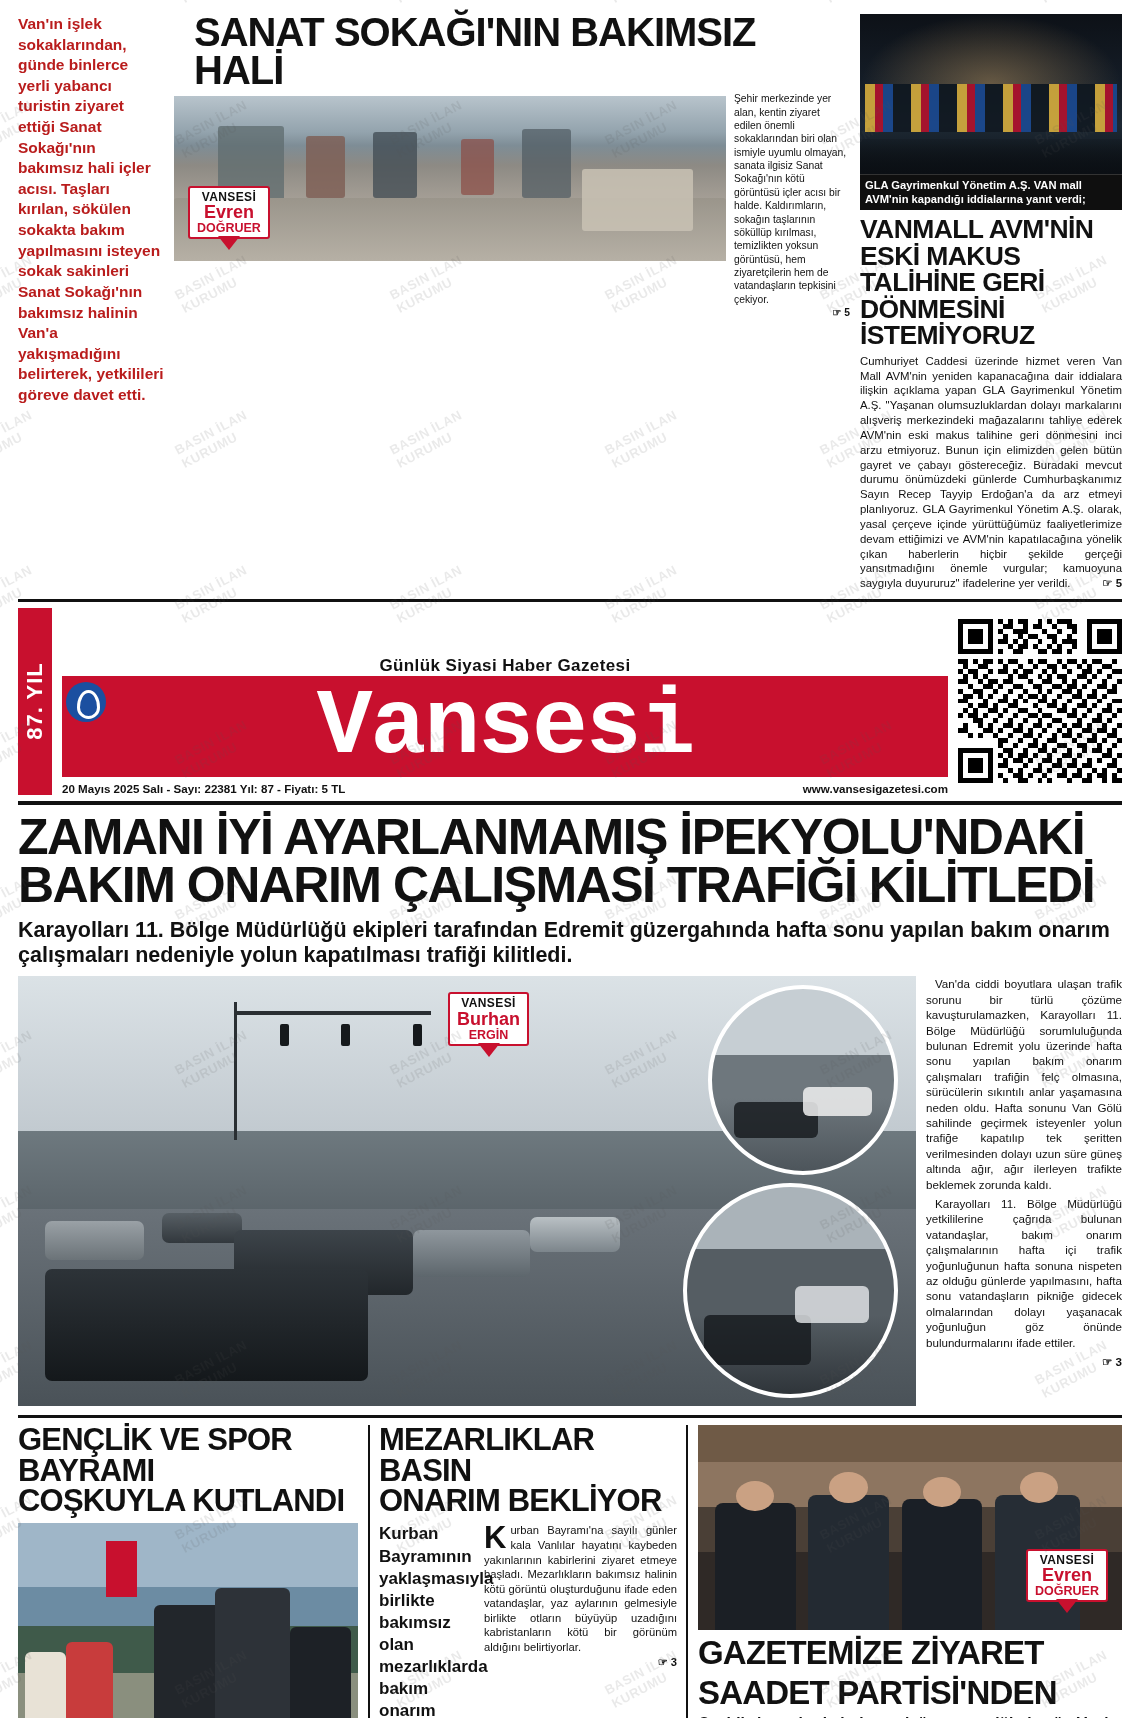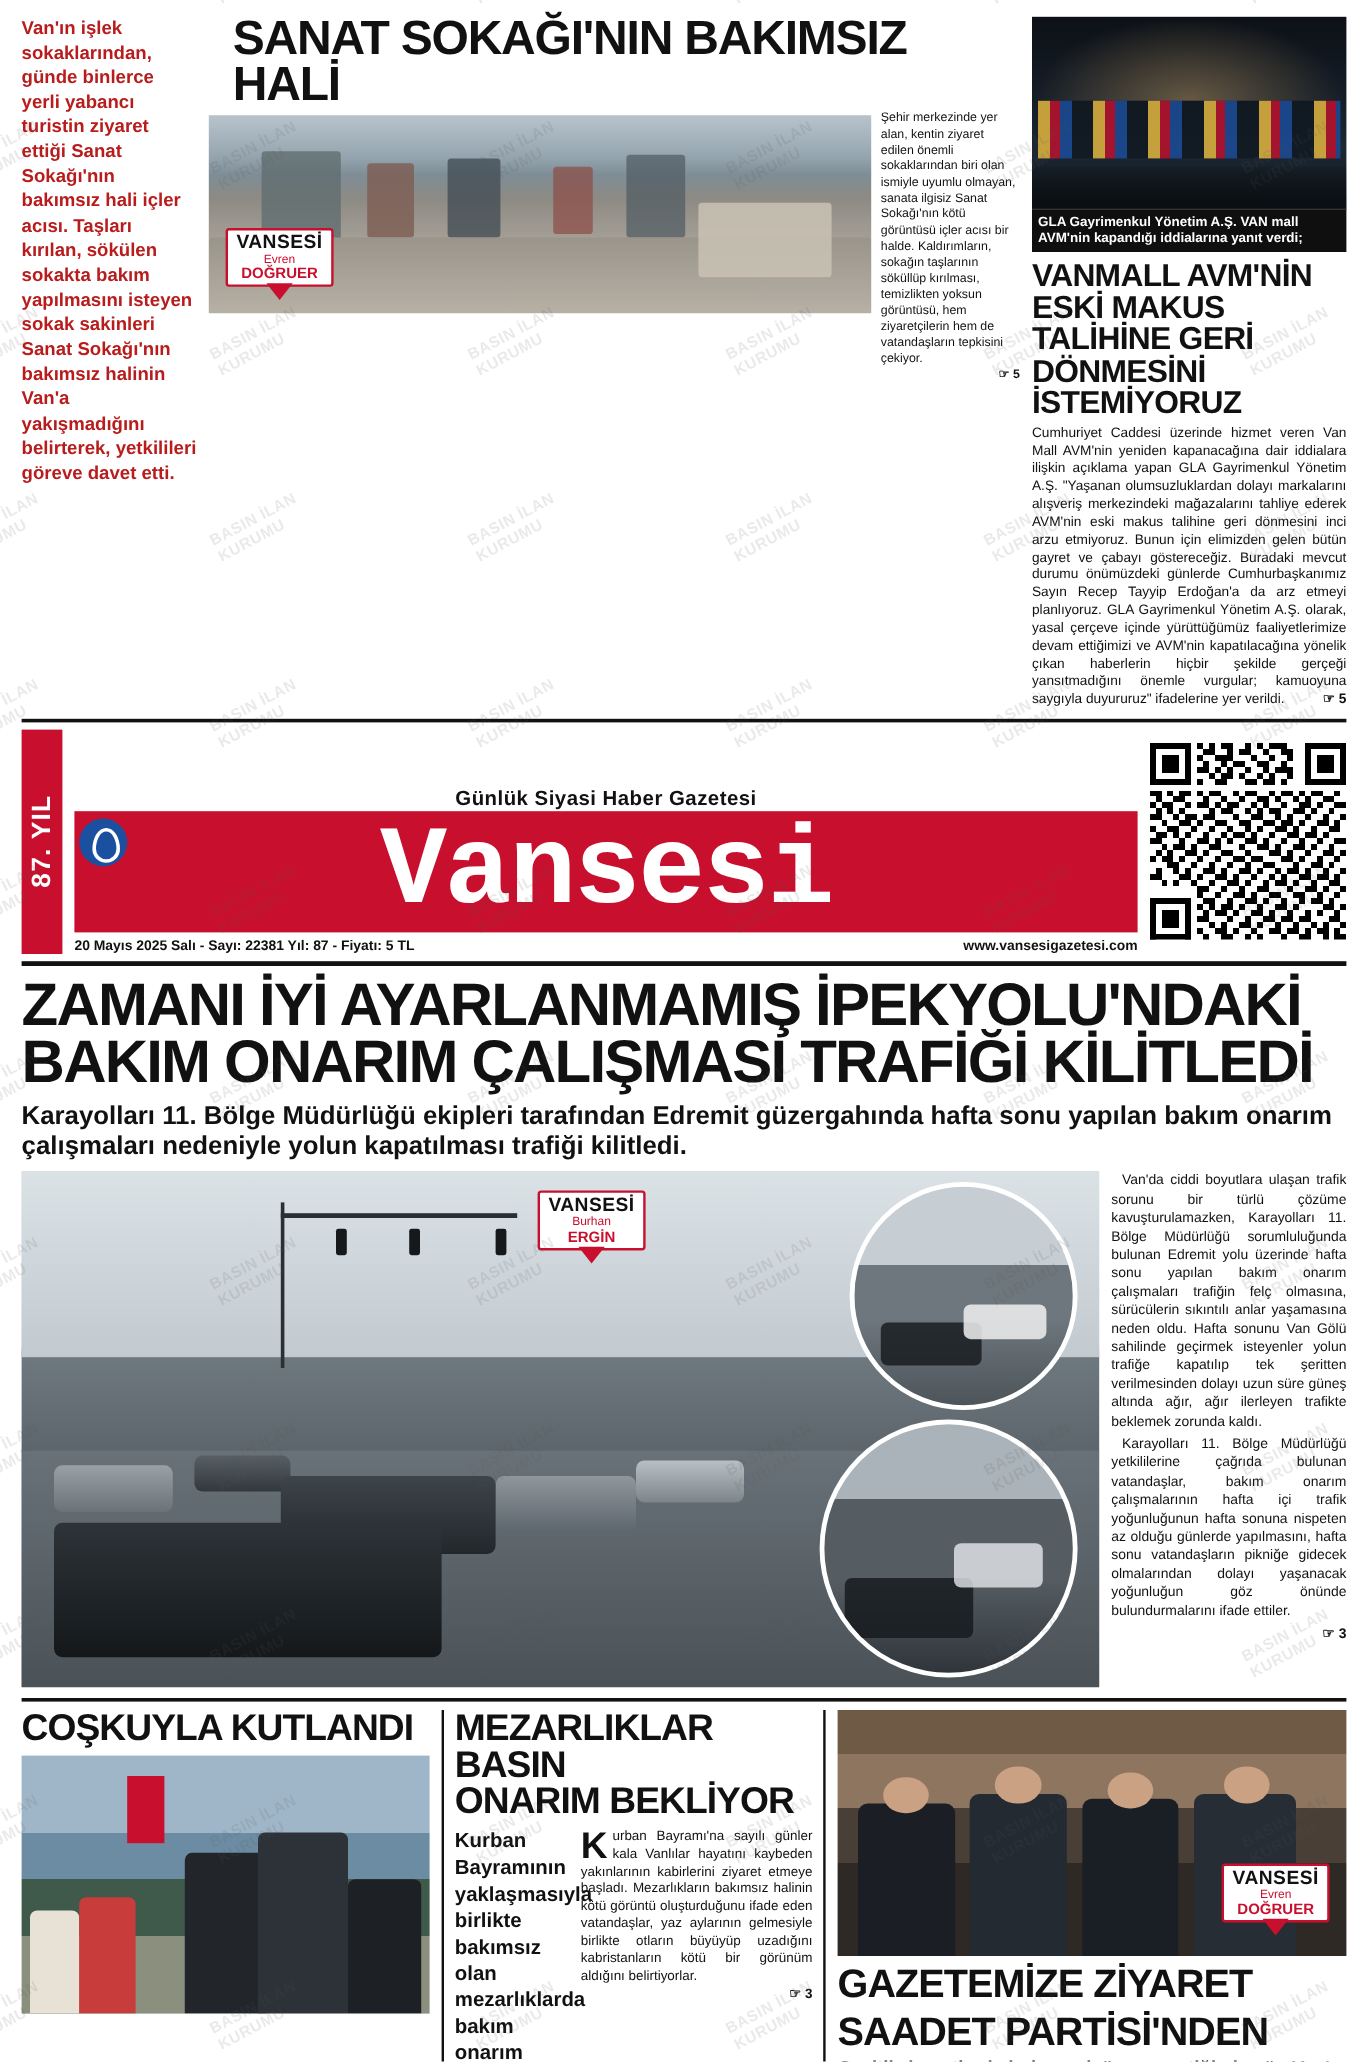--- a/index.html
+++ b/index.html
@@ -59,7 +59,7 @@
     position:absolute; z-index:6; background:#fff; border:2px solid #c8102e; border-radius:3px;
     padding:3px 7px 2px; text-align:center; min-width:66px;
   }
-  .tag .t1 { font-size:16px; font-weight:800; color:#111; letter-spacing:.4px; line-height:1.05;}
+  .tag .t1 { font-size:12px; font-weight:800; color:#111; letter-spacing:.4px; line-height:1.05;}
   .tag .t2 { font-size:10px; font-weight:400; color:#c8102e; line-height:1.05; }
   .tag .t3 { font-size:12.5px; font-weight:800; color:#c8102e; line-height:1.05; }
   .tag .arrow { position:absolute; left:50%; bottom:-13px; transform:translateX(-50%);

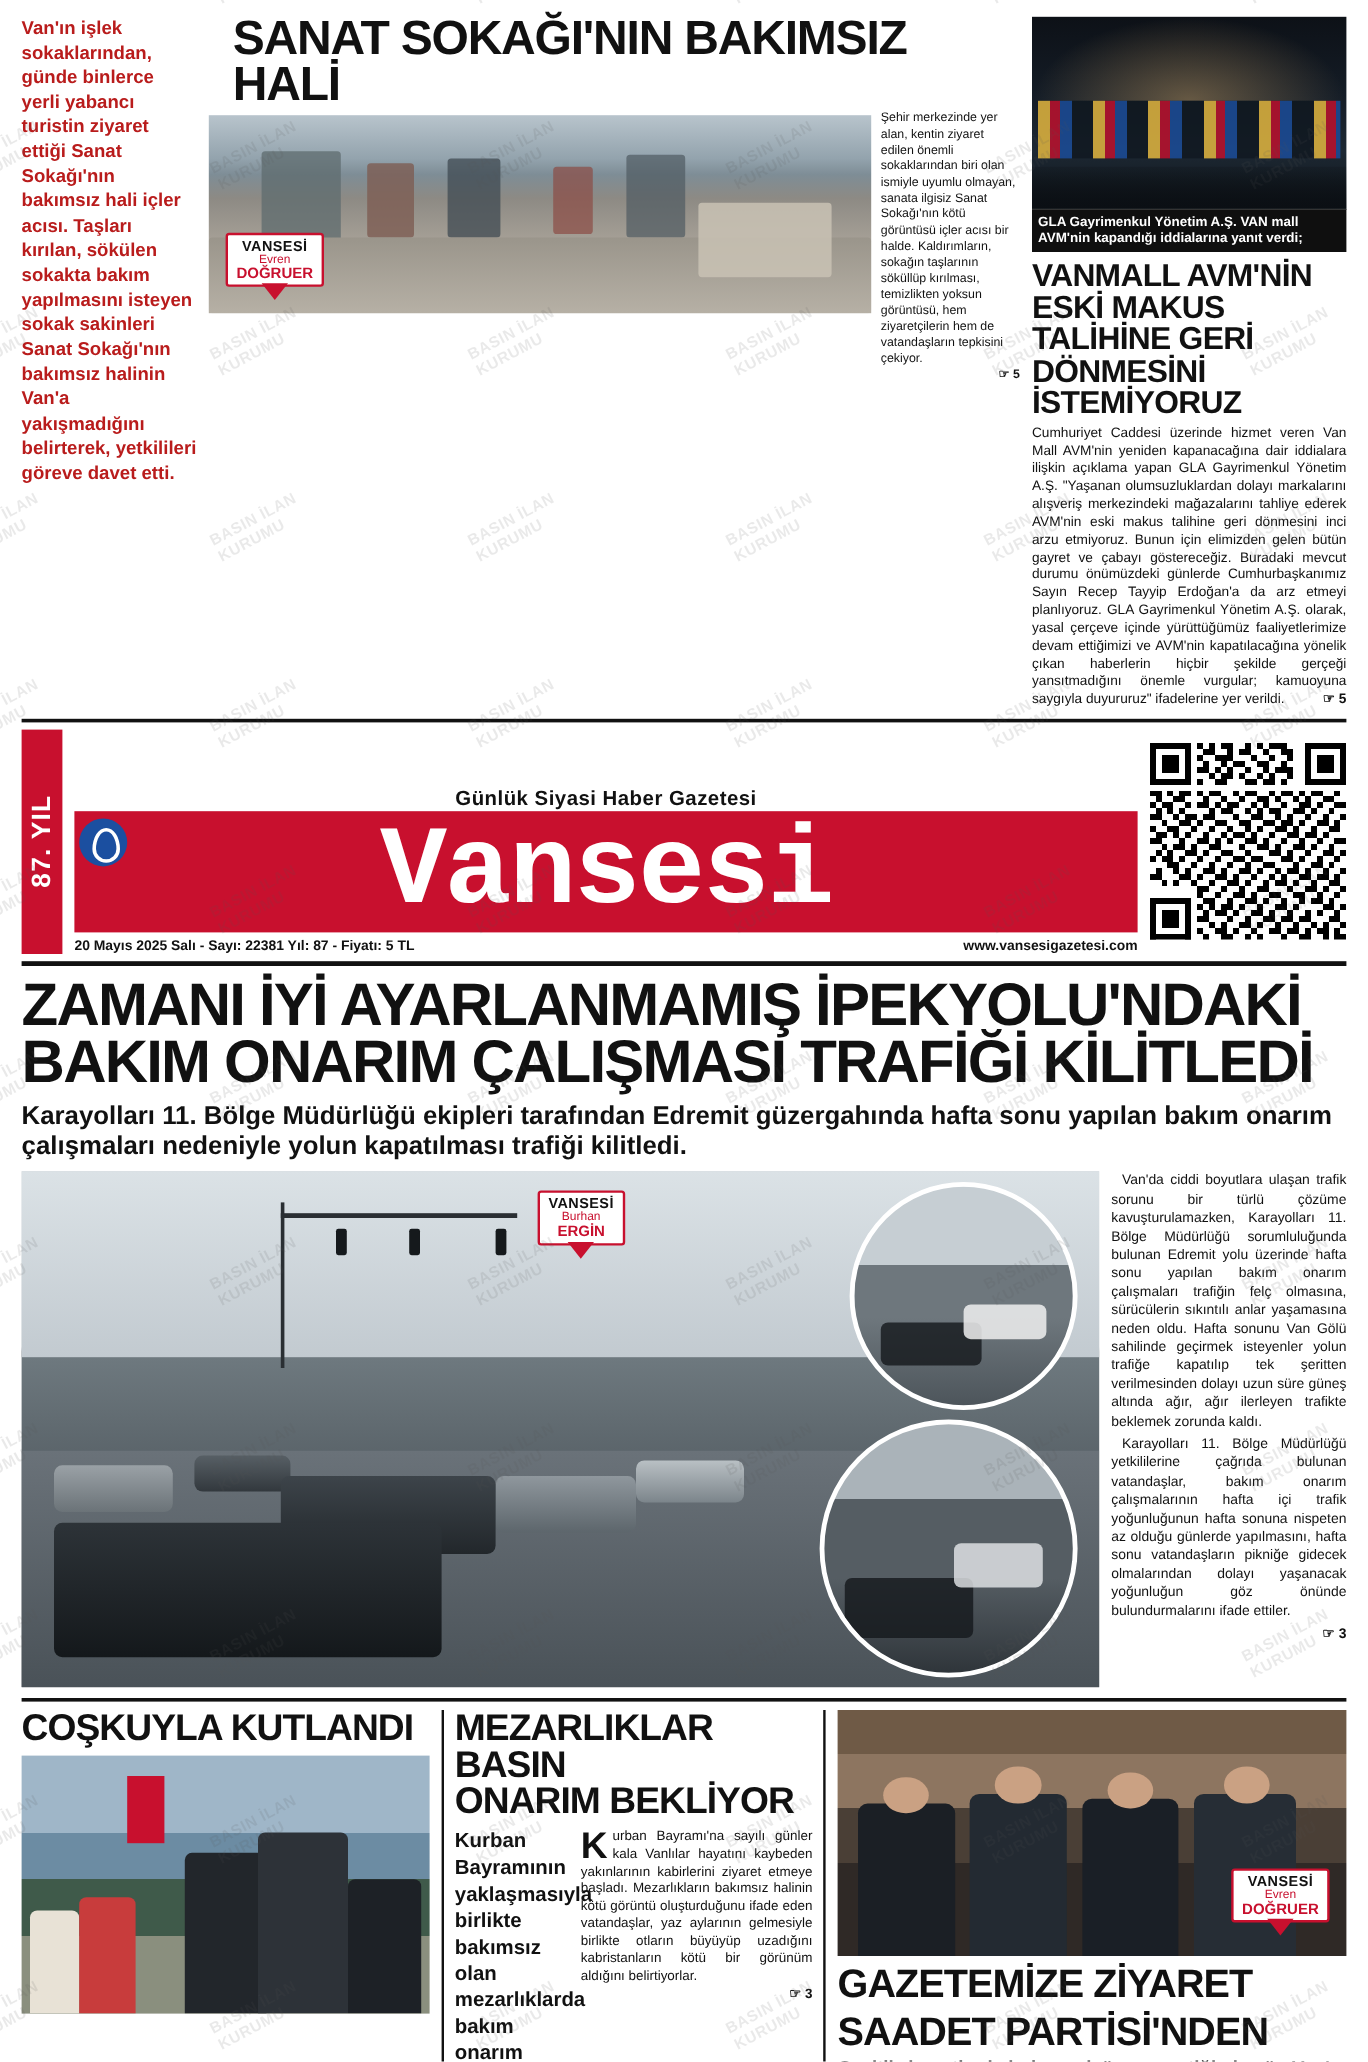--- a/index.html
+++ b/index.html
@@ -60,7 +60,7 @@
     padding:3px 7px 2px; text-align:center; min-width:66px;
   }
   .tag .t1 { font-size:12px; font-weight:800; color:#111; letter-spacing:.4px; line-height:1.05;}
-  .tag .t2 { font-size:10px; font-weight:400; color:#c8102e; line-height:1.05; }
+  .tag .t2 { font-size:18px; font-weight:700; color:#c8102e; line-height:1.05; }
   .tag .t3 { font-size:12.5px; font-weight:800; color:#c8102e; line-height:1.05; }
   .tag .arrow { position:absolute; left:50%; bottom:-13px; transform:translateX(-50%);
     width:0;height:0;border-left:11px solid transparent;border-right:11px solid transparent;border-top:14px solid #c8102e; }

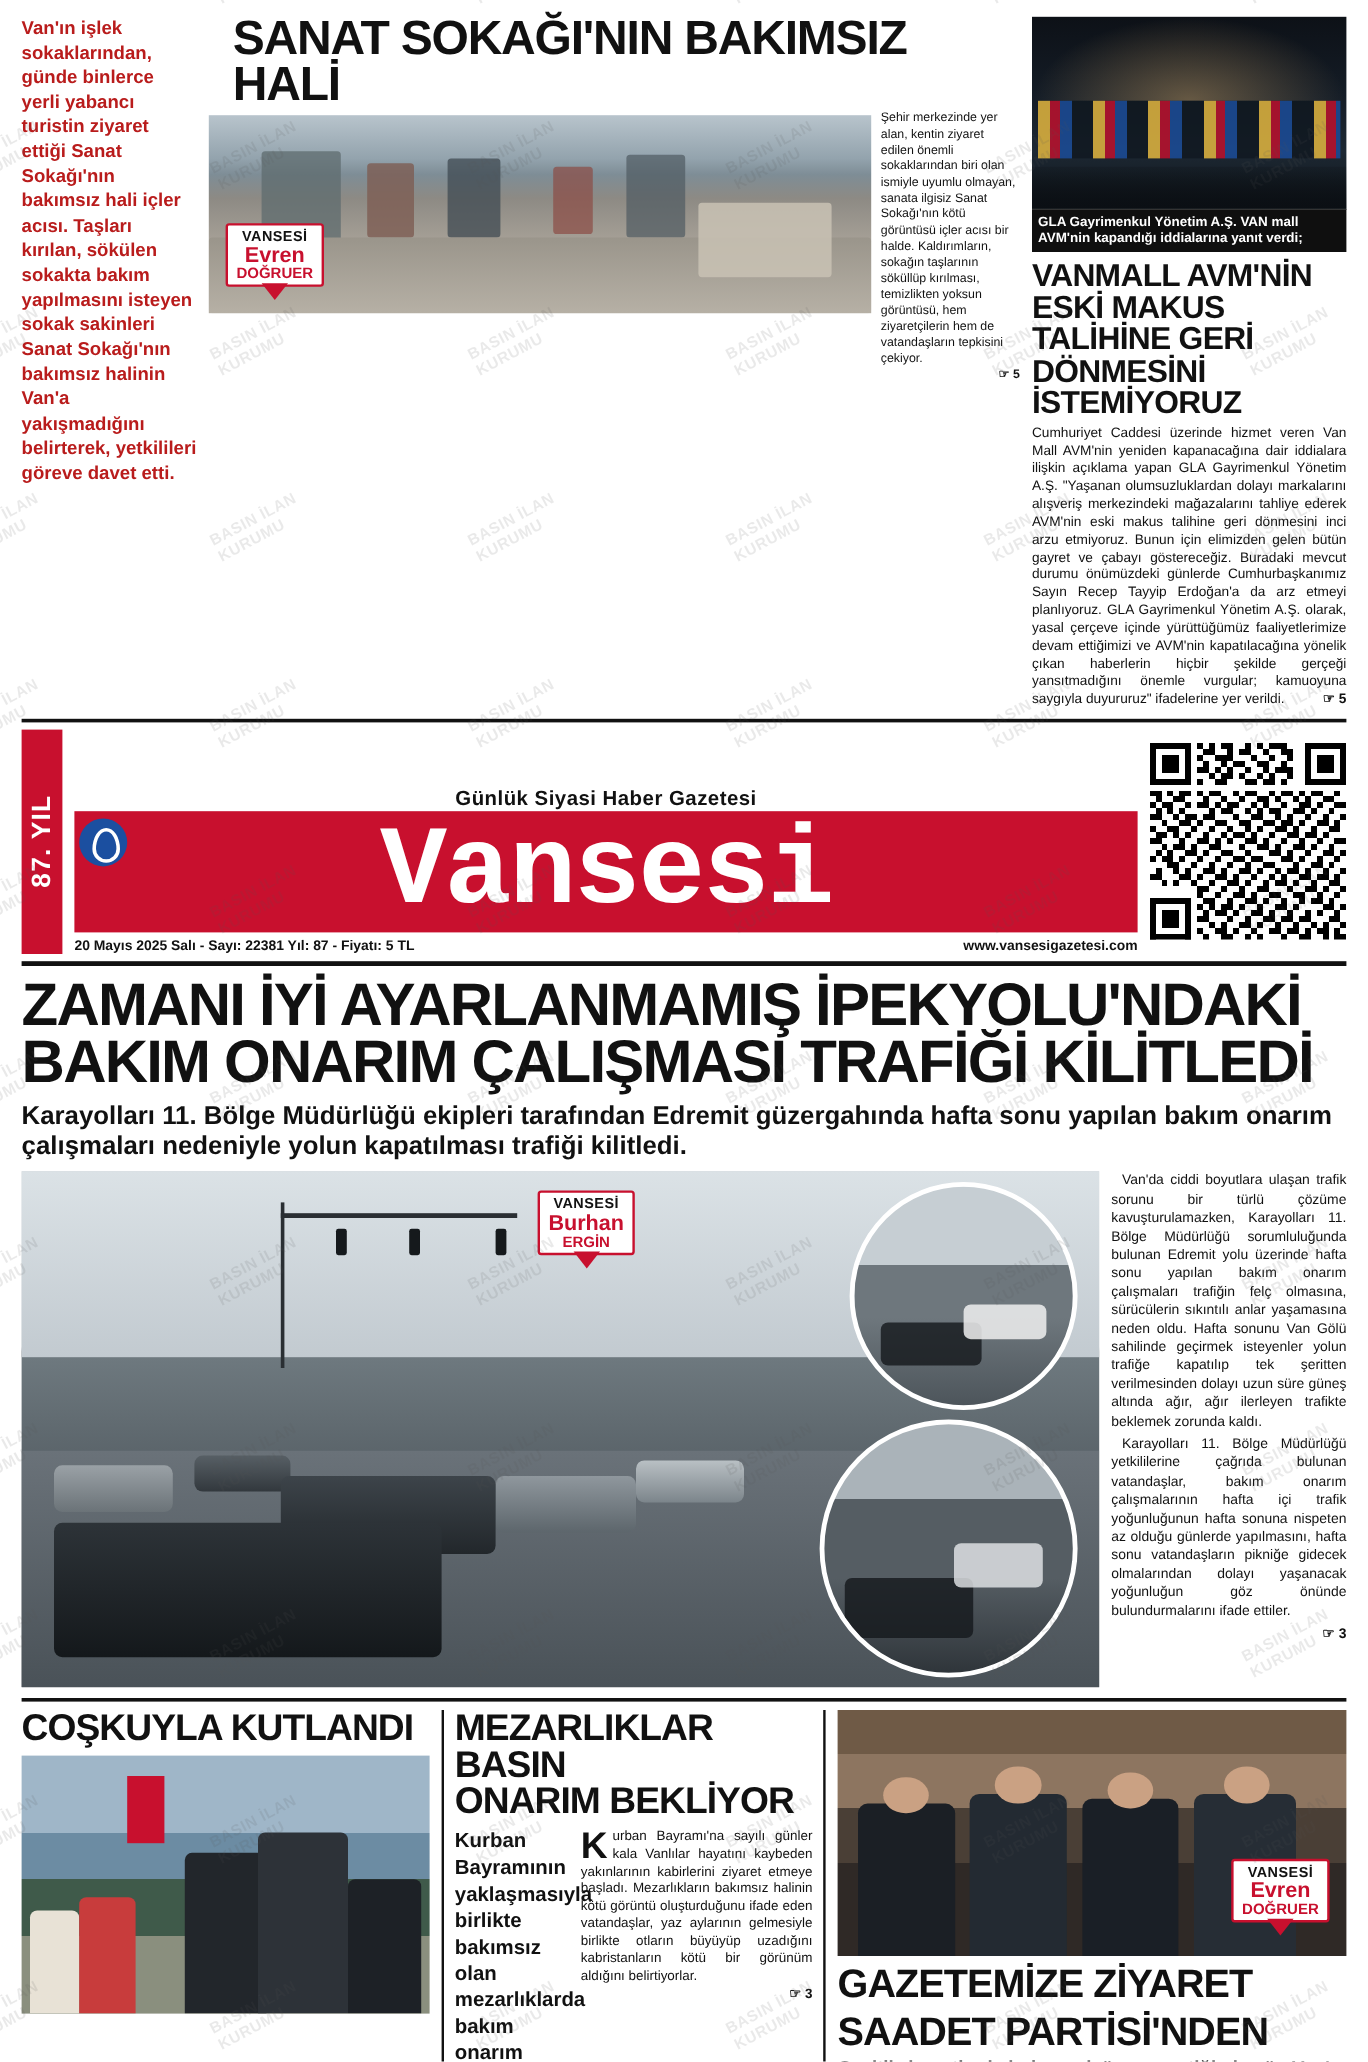--- a/index.html
+++ b/index.html
@@ -602,6 +602,7 @@
   <div class="bottom">
 
     <div class="bcol1">
+      <div class="bh">GENÇLİK VE SPOR BAYRAMI</div>
       <div class="bh2">COŞKUYLA KUTLANDI</div>
       <div class="photo b1p">
         <div class="flag"></div>

